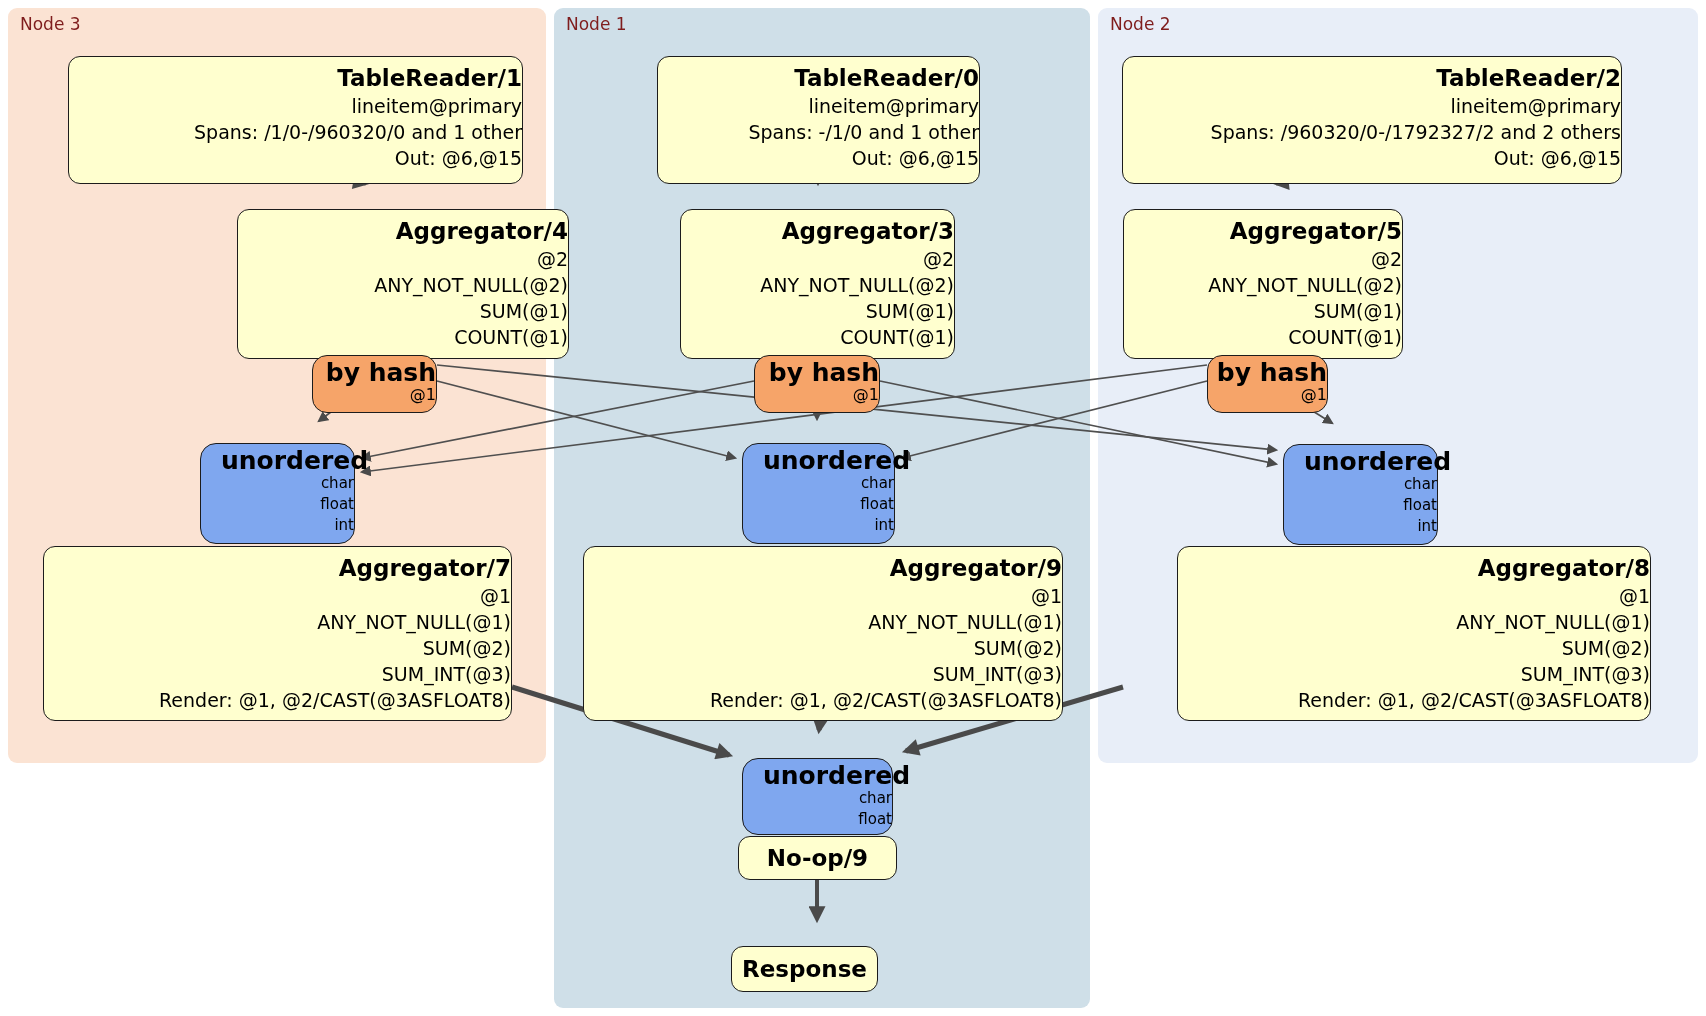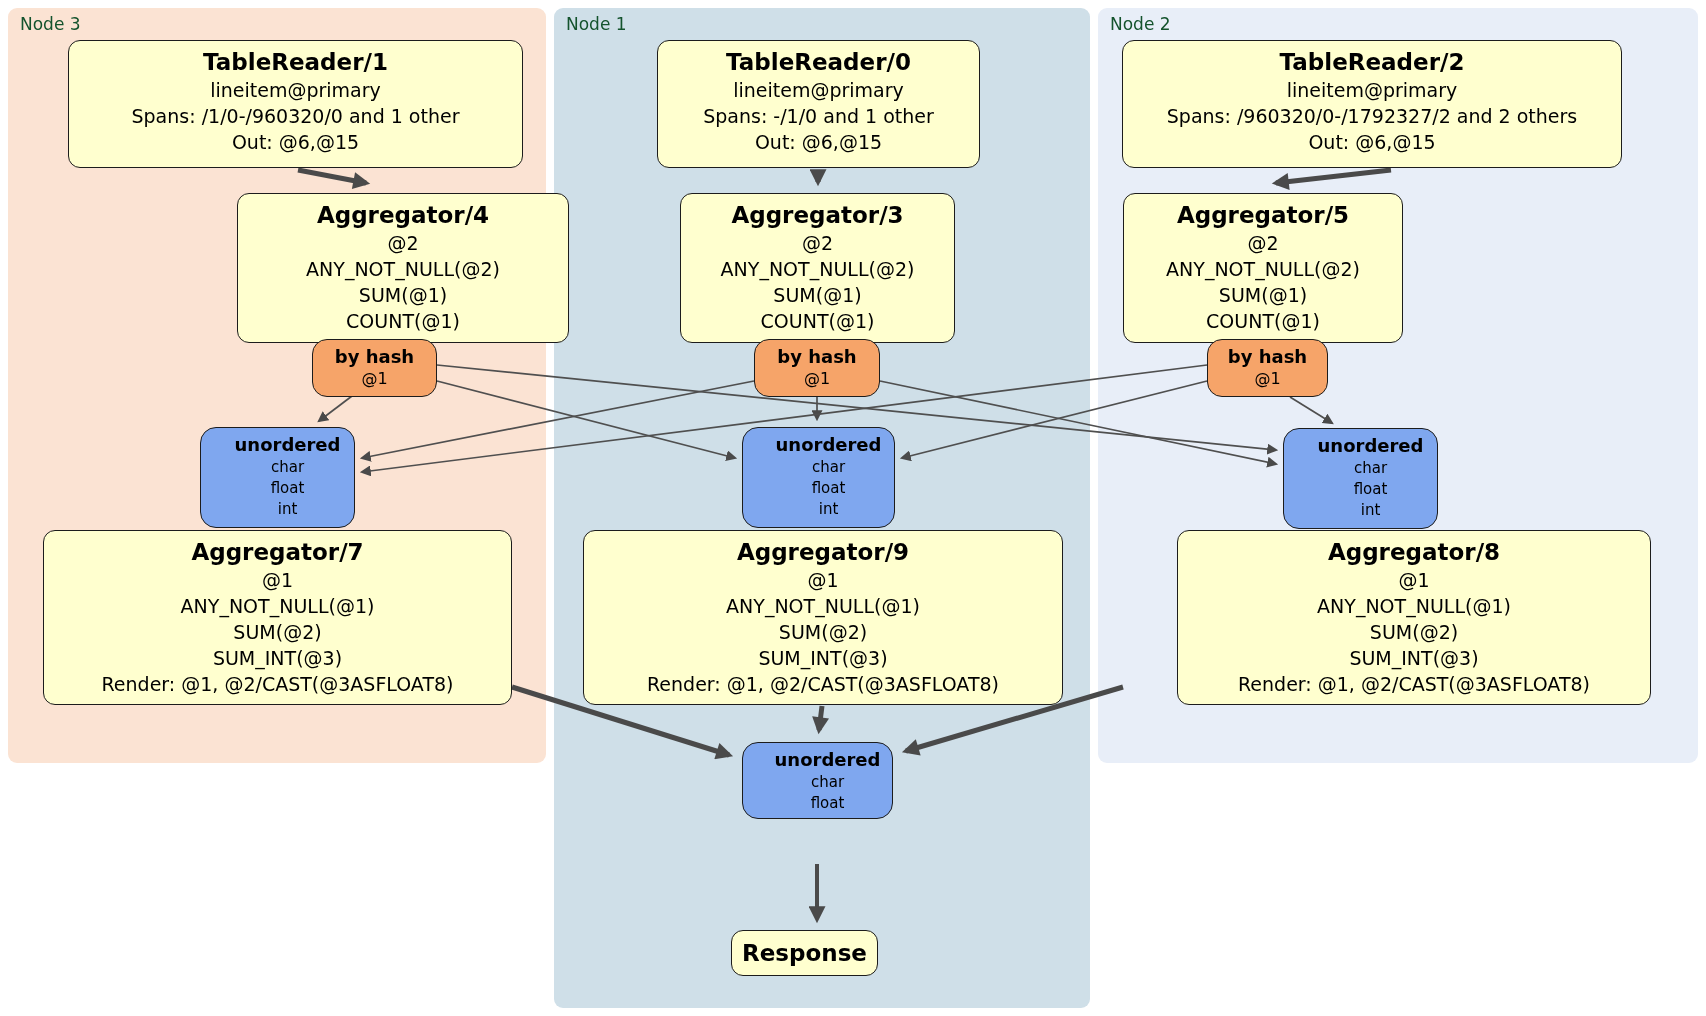--- a/index.html
+++ b/index.html
@@ -6,7 +6,7 @@
   #stage{position:relative;width:1706px;height:1016px;background:#ffffff;
          font-family:"DejaVu Sans","Liberation Sans",sans-serif;color:#000;overflow:hidden;}
   .panel{position:absolute;border-radius:9px;z-index:0;}
-  .panel-label{position:absolute;left:12px;top:6px;font-size:17px;color:#14532d;}
+  .panel-label{position:absolute;left:12px;top:6px;font-size:17px;color:#7f1d1d;}
   #edges{position:absolute;left:0;top:0;z-index:1;}
   .box{position:absolute;box-sizing:border-box;border:1.6px solid #1c1c1c;
        text-align:center;z-index:2;}

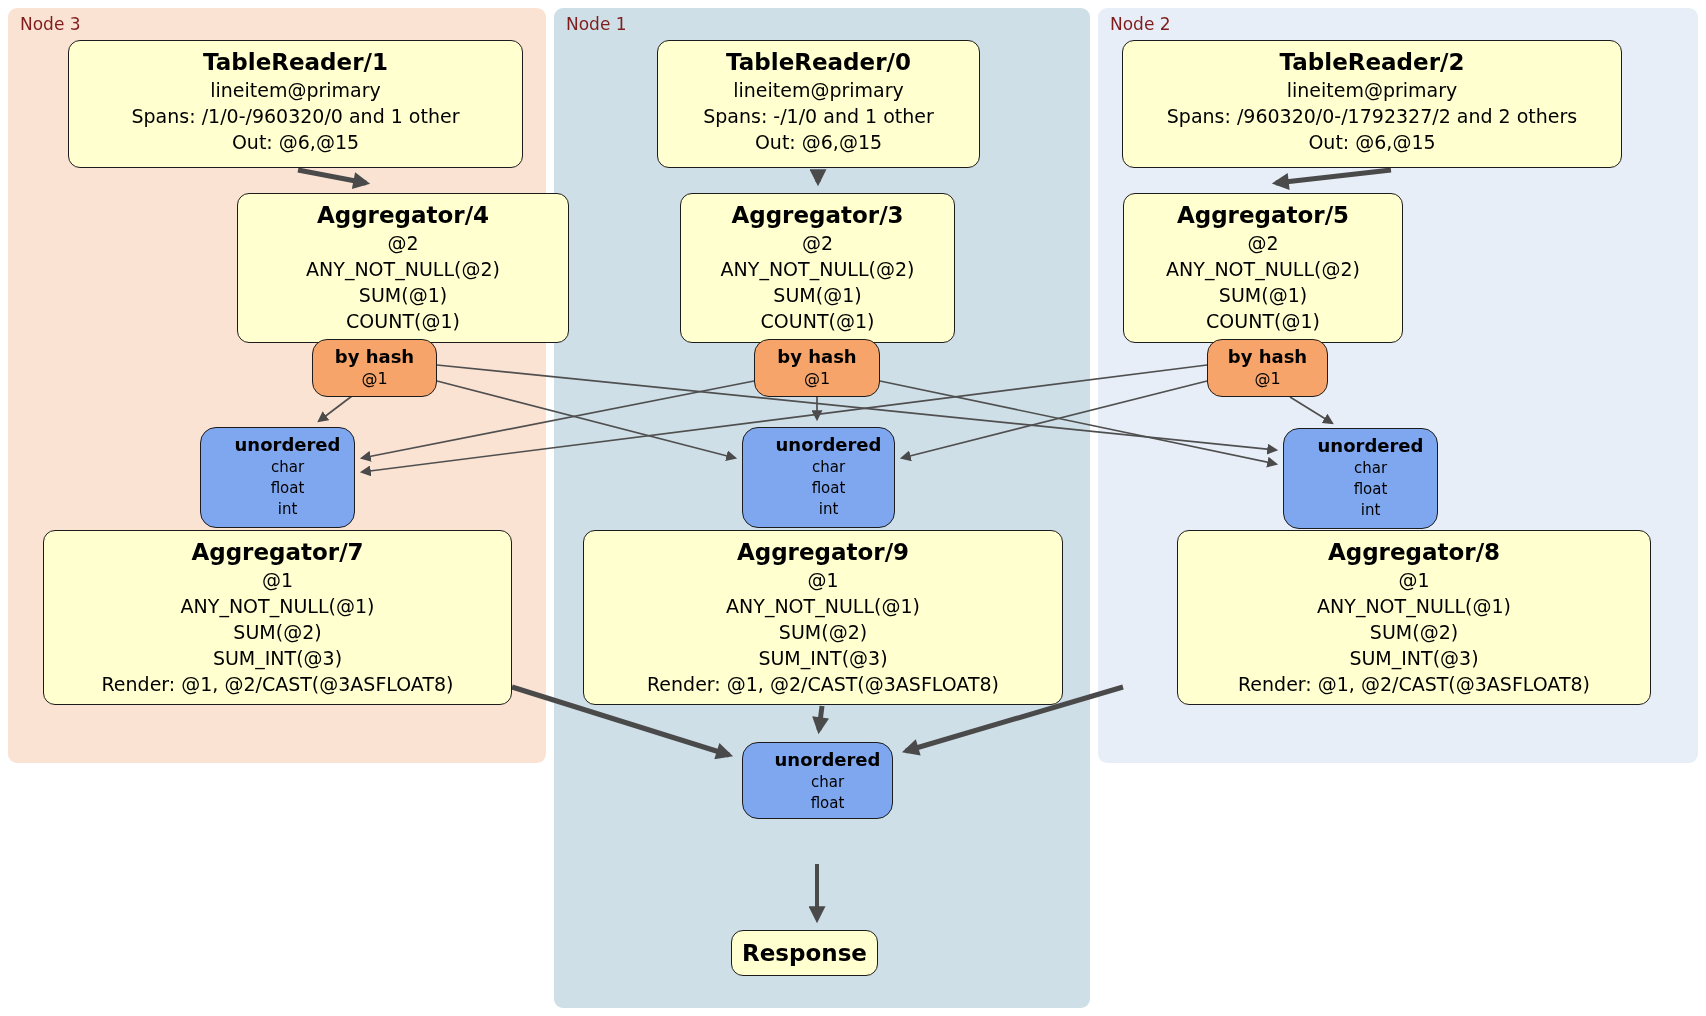--- a/index.html
+++ b/index.html
@@ -9,7 +9,7 @@
   .panel-label{position:absolute;left:12px;top:6px;font-size:17px;color:#7f1d1d;}
   #edges{position:absolute;left:0;top:0;z-index:1;}
   .box{position:absolute;box-sizing:border-box;border:1.6px solid #1c1c1c;
-       text-align:center;z-index:2;}
+       text-align:right;z-index:2;margin-top:16px;}
   .proc{background:#ffffcf;border-radius:12px;padding-top:6px;}
   .router{background:#f6a469;border-radius:15px;padding-top:5px;}
   .sync{background:#7fa7ef;border-radius:16px;padding-top:5px;padding-left:20px;}

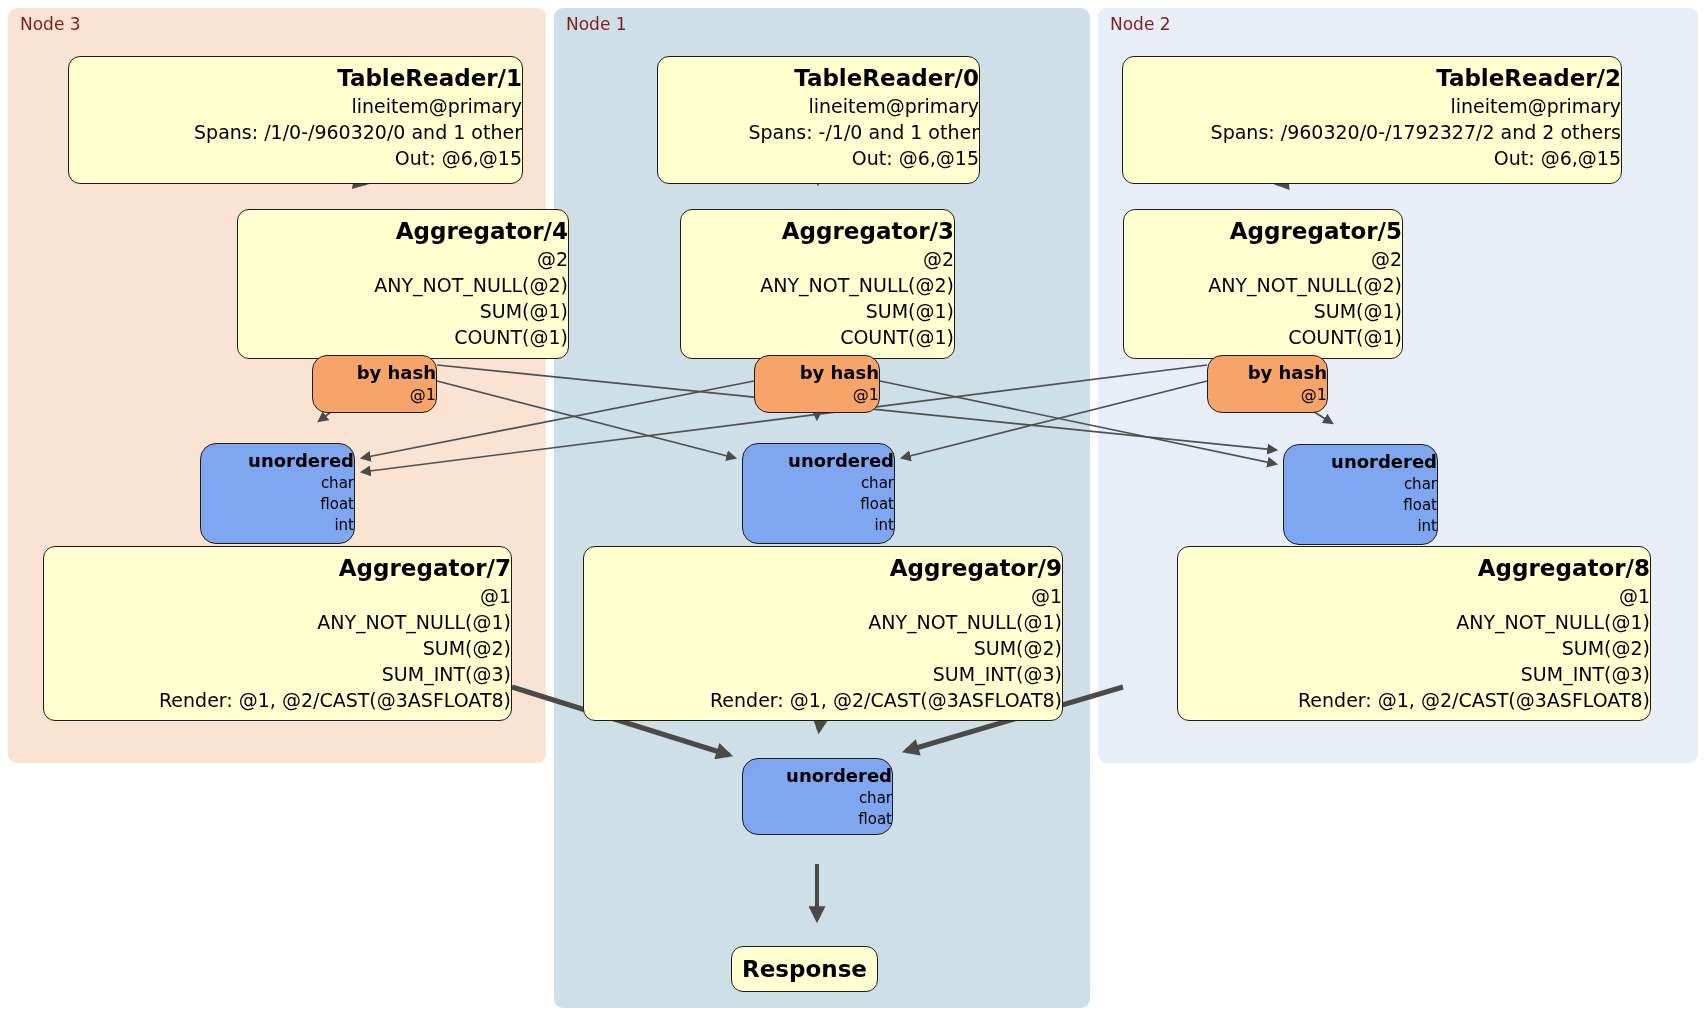--- a/index.html
+++ b/index.html
@@ -15,7 +15,7 @@
   .sync{background:#7fa7ef;border-radius:16px;padding-top:5px;padding-left:20px;}
   .title{font-weight:bold;font-size:23px;line-height:30px;white-space:nowrap;}
   .line{font-size:19px;line-height:26px;white-space:nowrap;}
-  .small-title{font-weight:bold;font-size:18px;line-height:24px;}
+  .small-title{font-weight:bold;font-size:25px;line-height:24px;}
   .tiny{font-size:15px;line-height:21px;}
   .hash-sub{font-size:16px;line-height:20px;}
   .flexc{display:flex;align-items:center;justify-content:center;padding-top:0;}

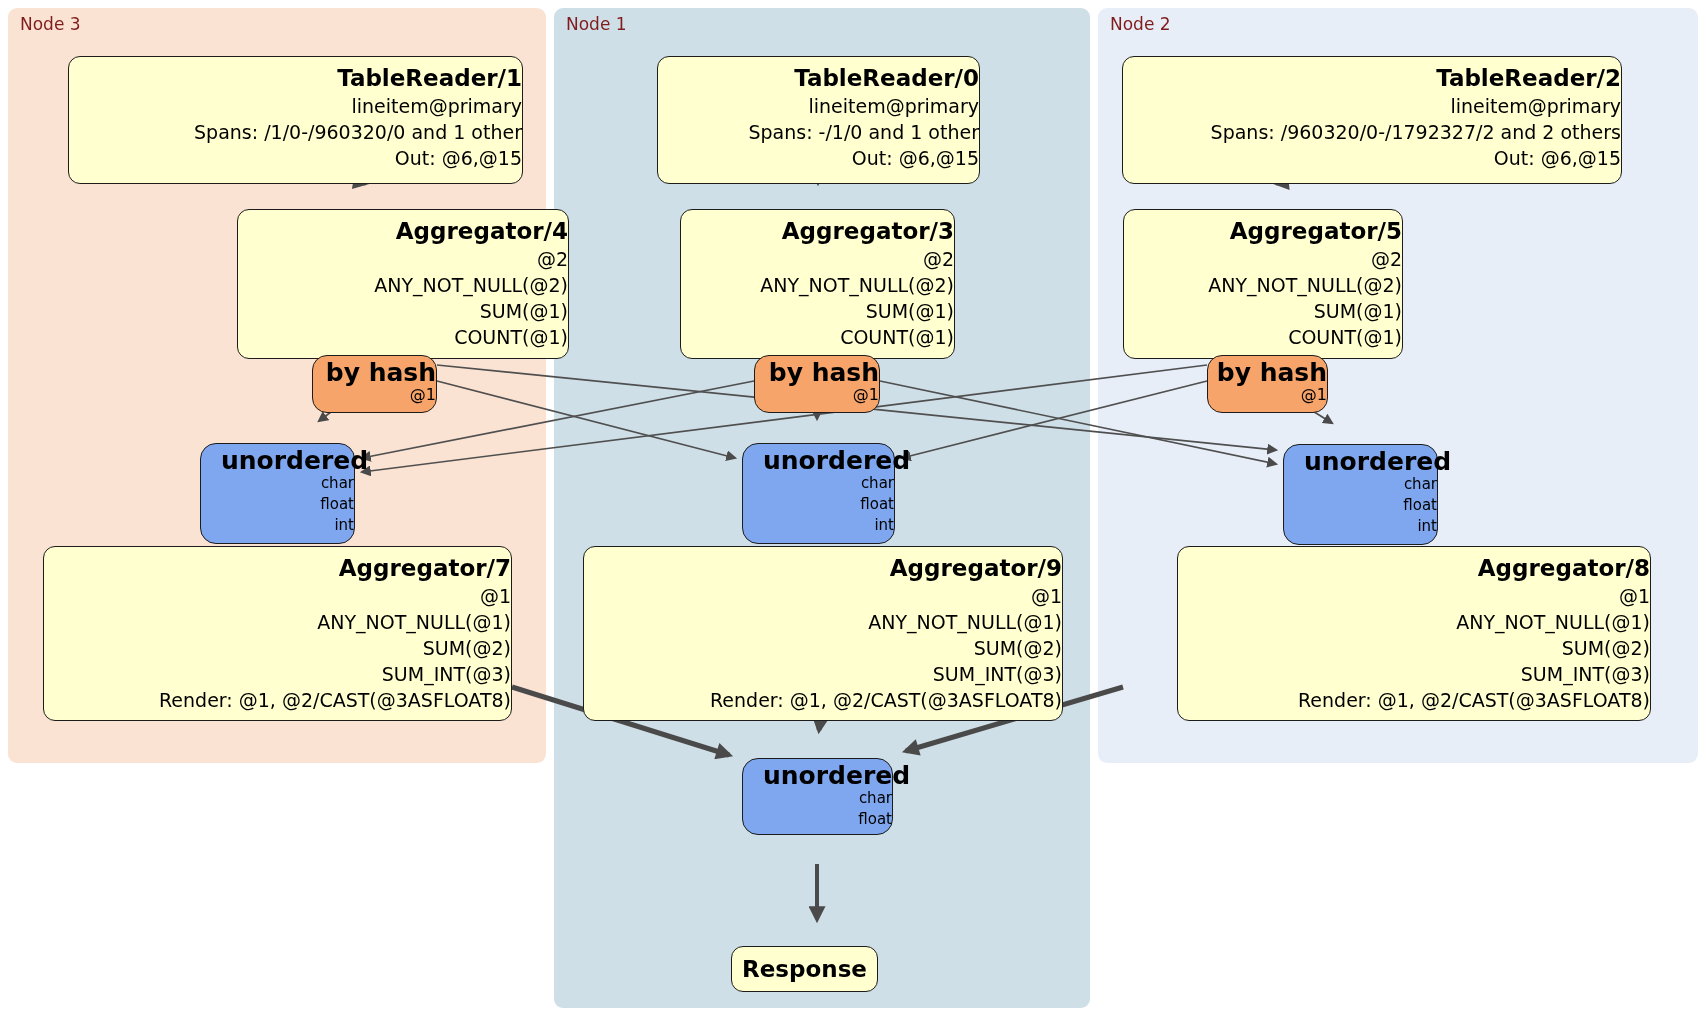--- a/index.html
+++ b/index.html
@@ -171,6 +171,9 @@
     <div class="tiny">char</div>
     <div class="tiny">float</div>
   </div>
+  <div class="box proc flexc" style="left:738px;top:820px;width:159px;height:44px;">
+    <div class="title">No-op/9</div>
+  </div>
   <div class="box proc flexc" style="left:731px;top:930px;width:147px;height:46px;">
     <div class="title">Response</div>
   </div>

